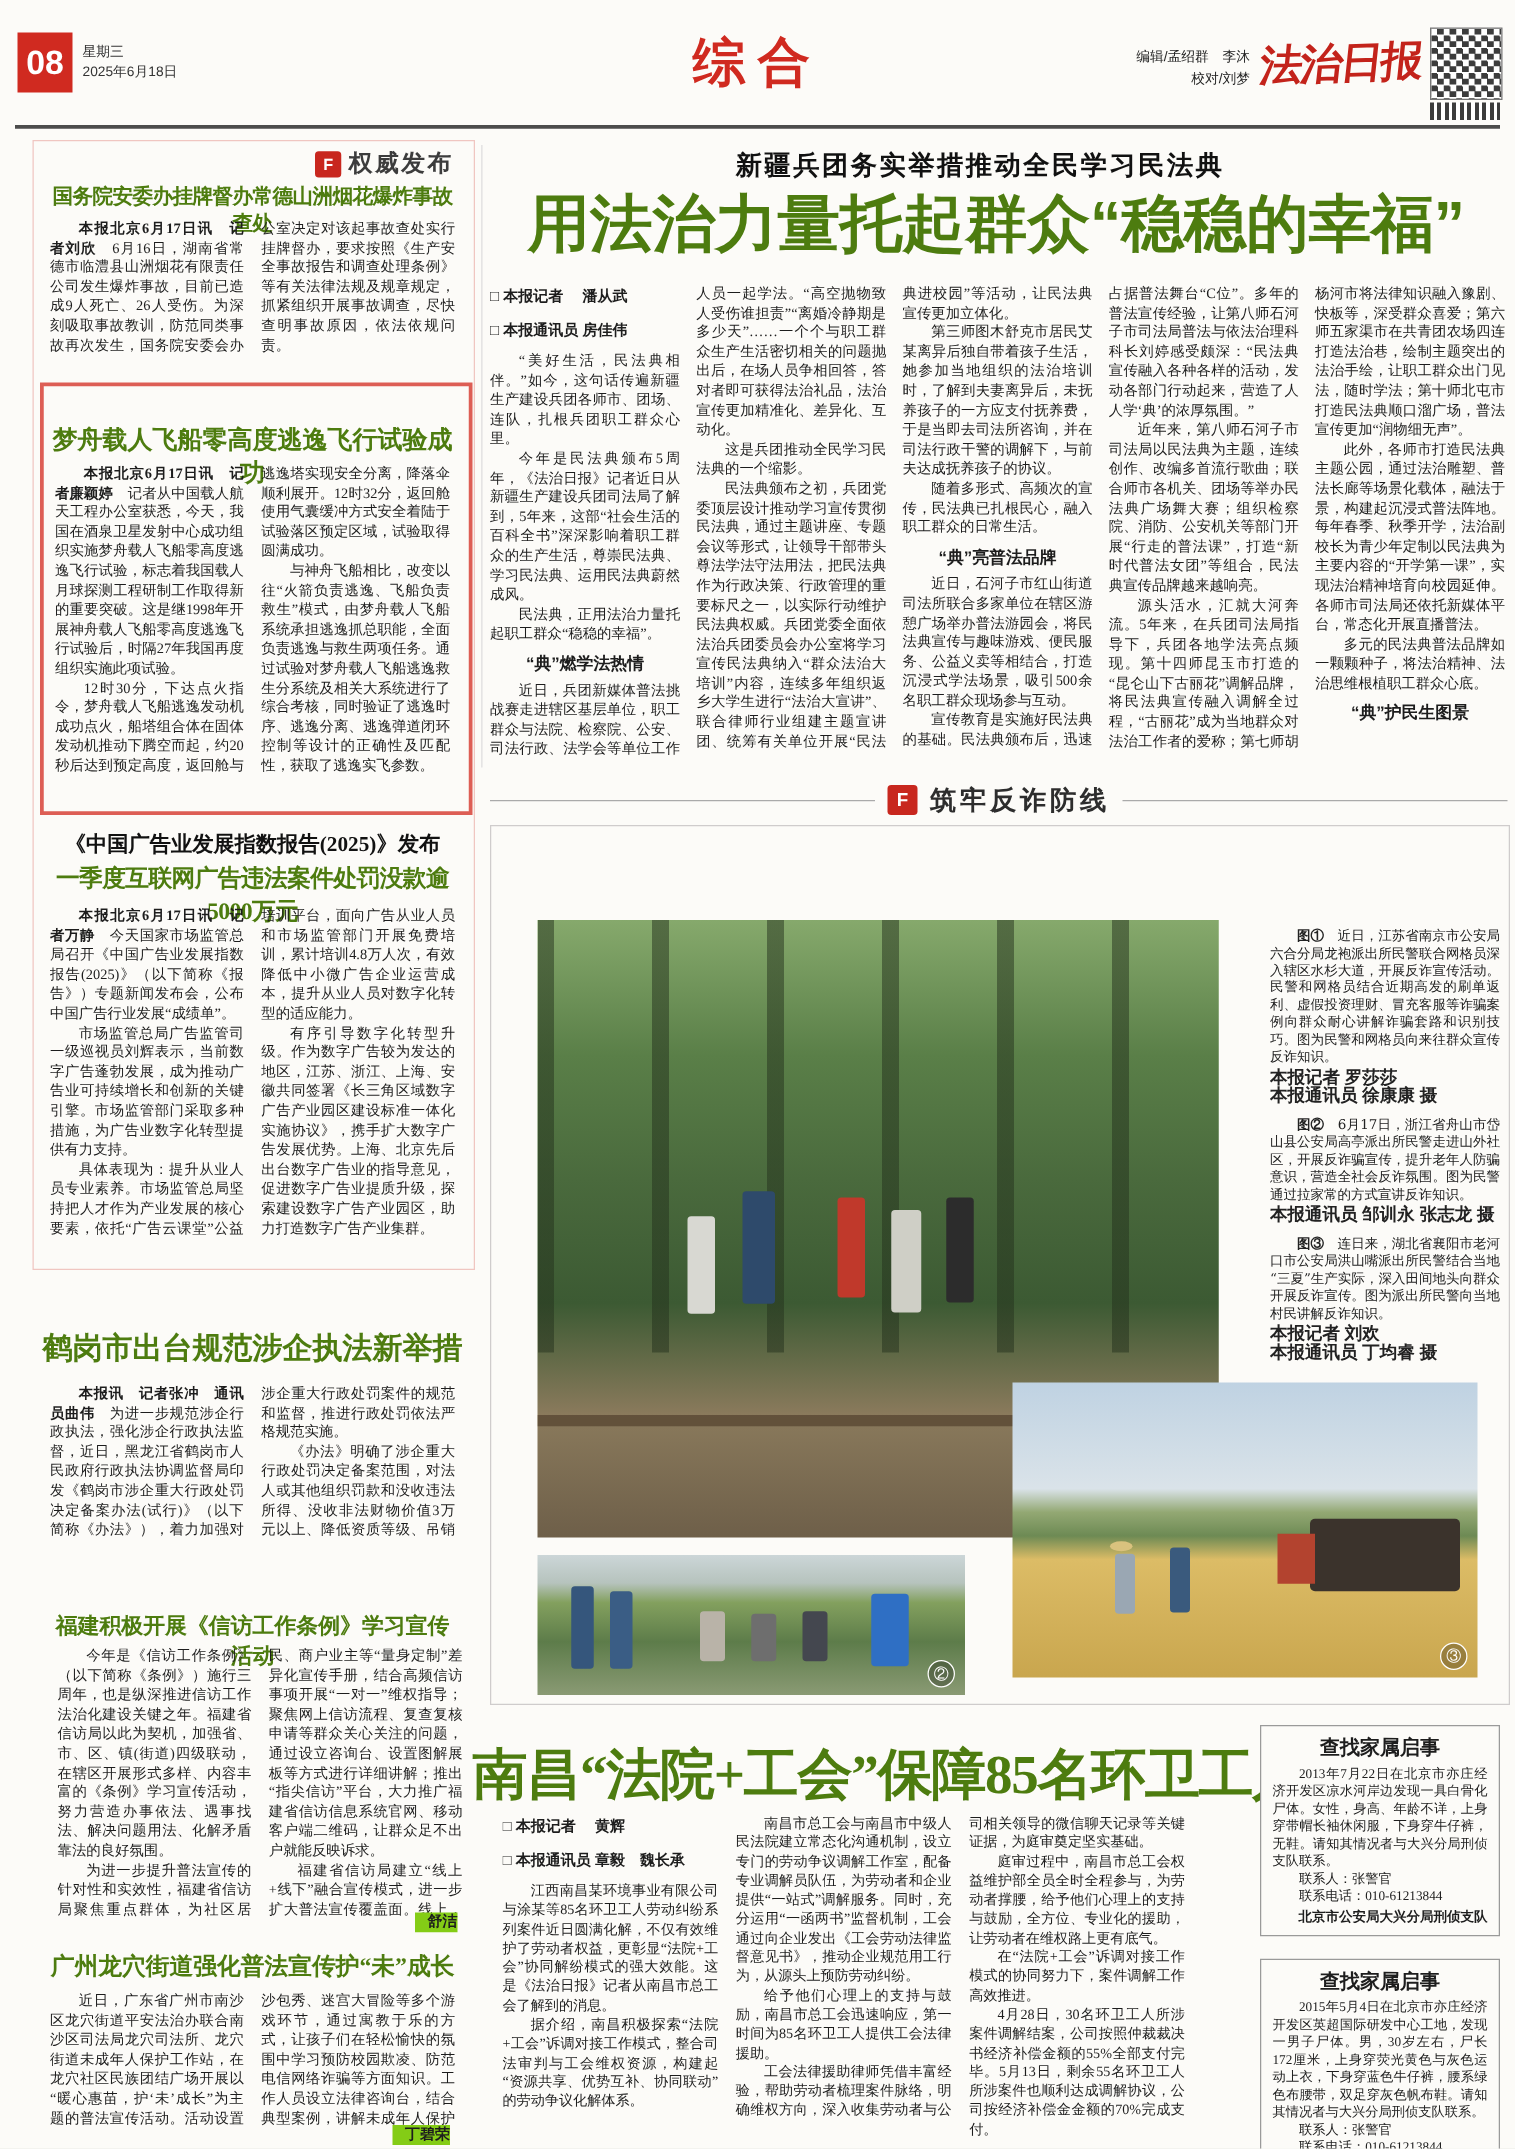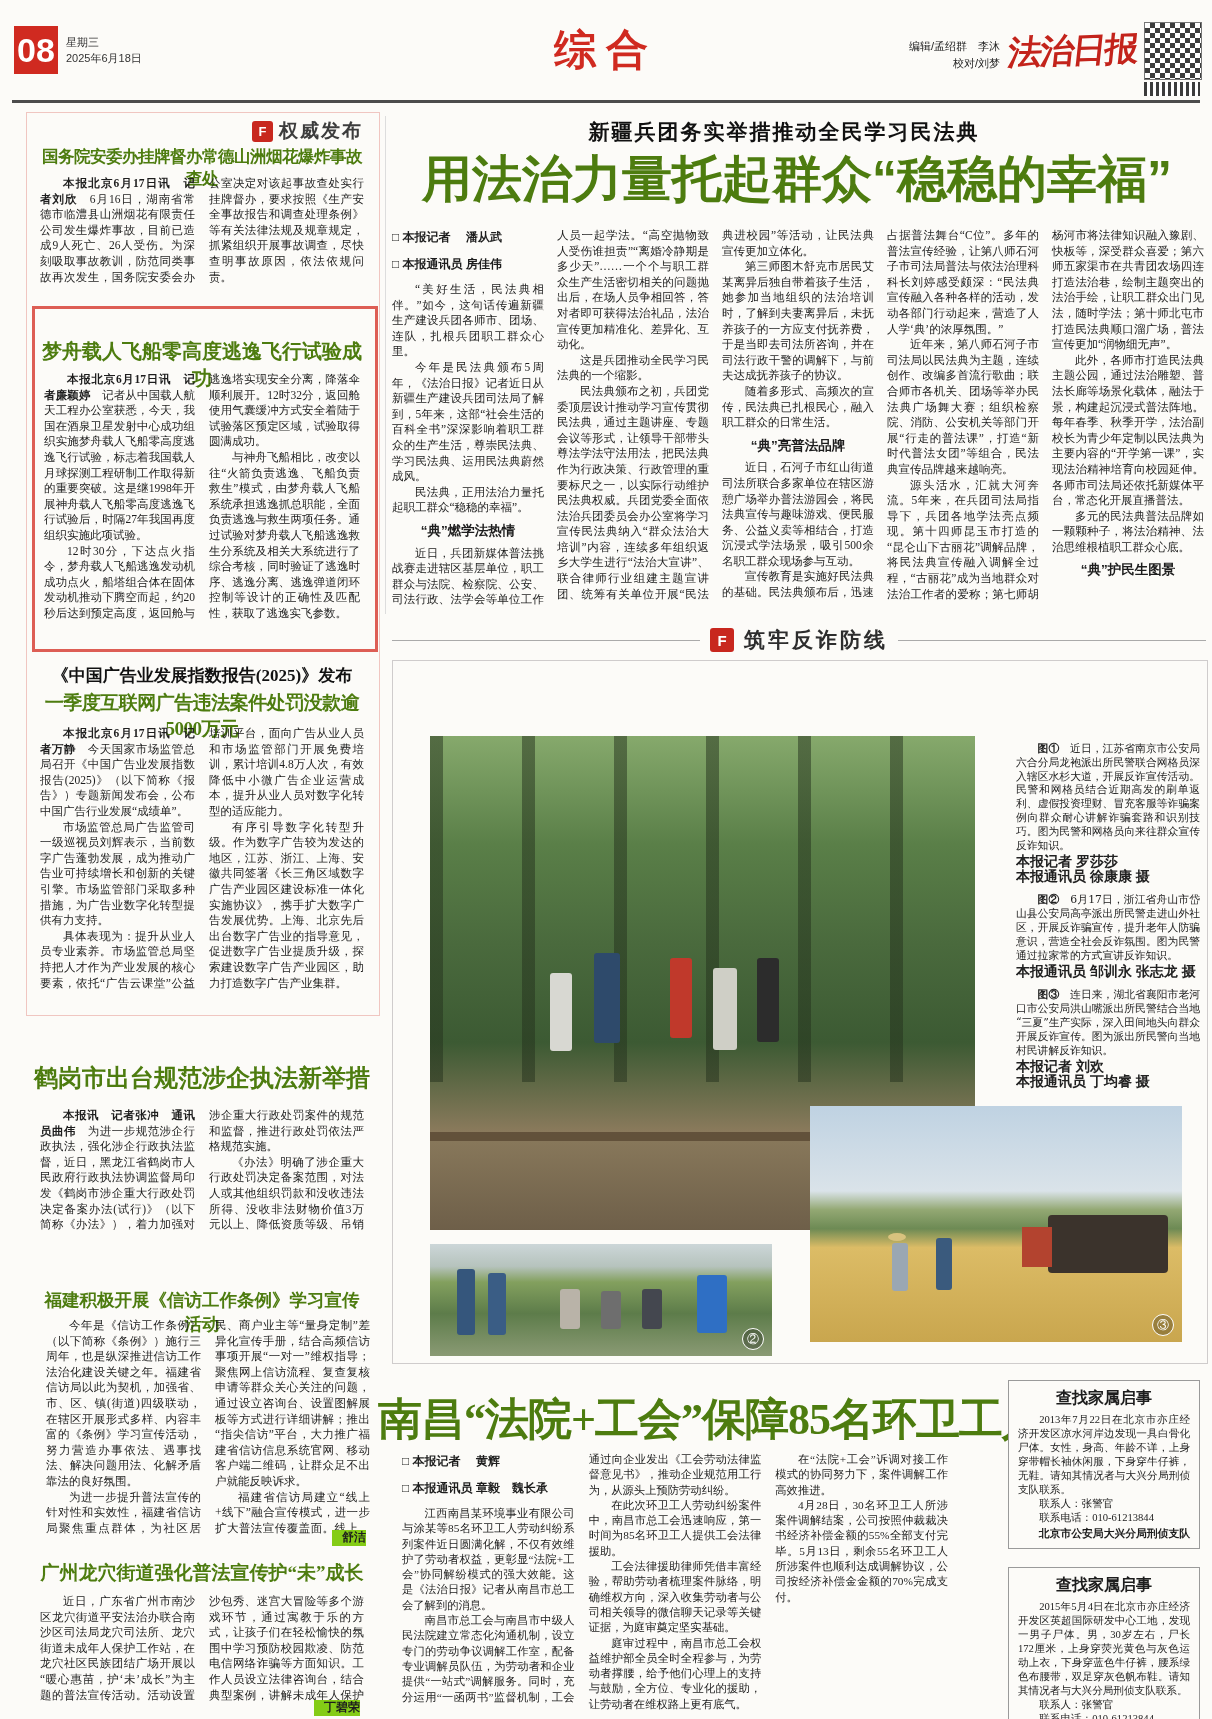--- a/index.html
+++ b/index.html
@@ -10,7 +10,7 @@
 
   
   .pagenum-box{left:14px;top:26px;width:44px;height:48px;background:#d02a20;color:#fff;
-    display:flex;align-items:center;justify-content:center;font-size:34px;font-weight:bold;
+    display:flex;align-items:center;justify-content:center;font-size:27px;font-weight:bold;
     font-family:"Liberation Sans",sans-serif;}
   .date-block{left:66px;top:34px;font-size:11px;line-height:16px;color:#333;}
   .section-title{left:406px;top:22px;width:400px;text-align:center;color:#d02a20;

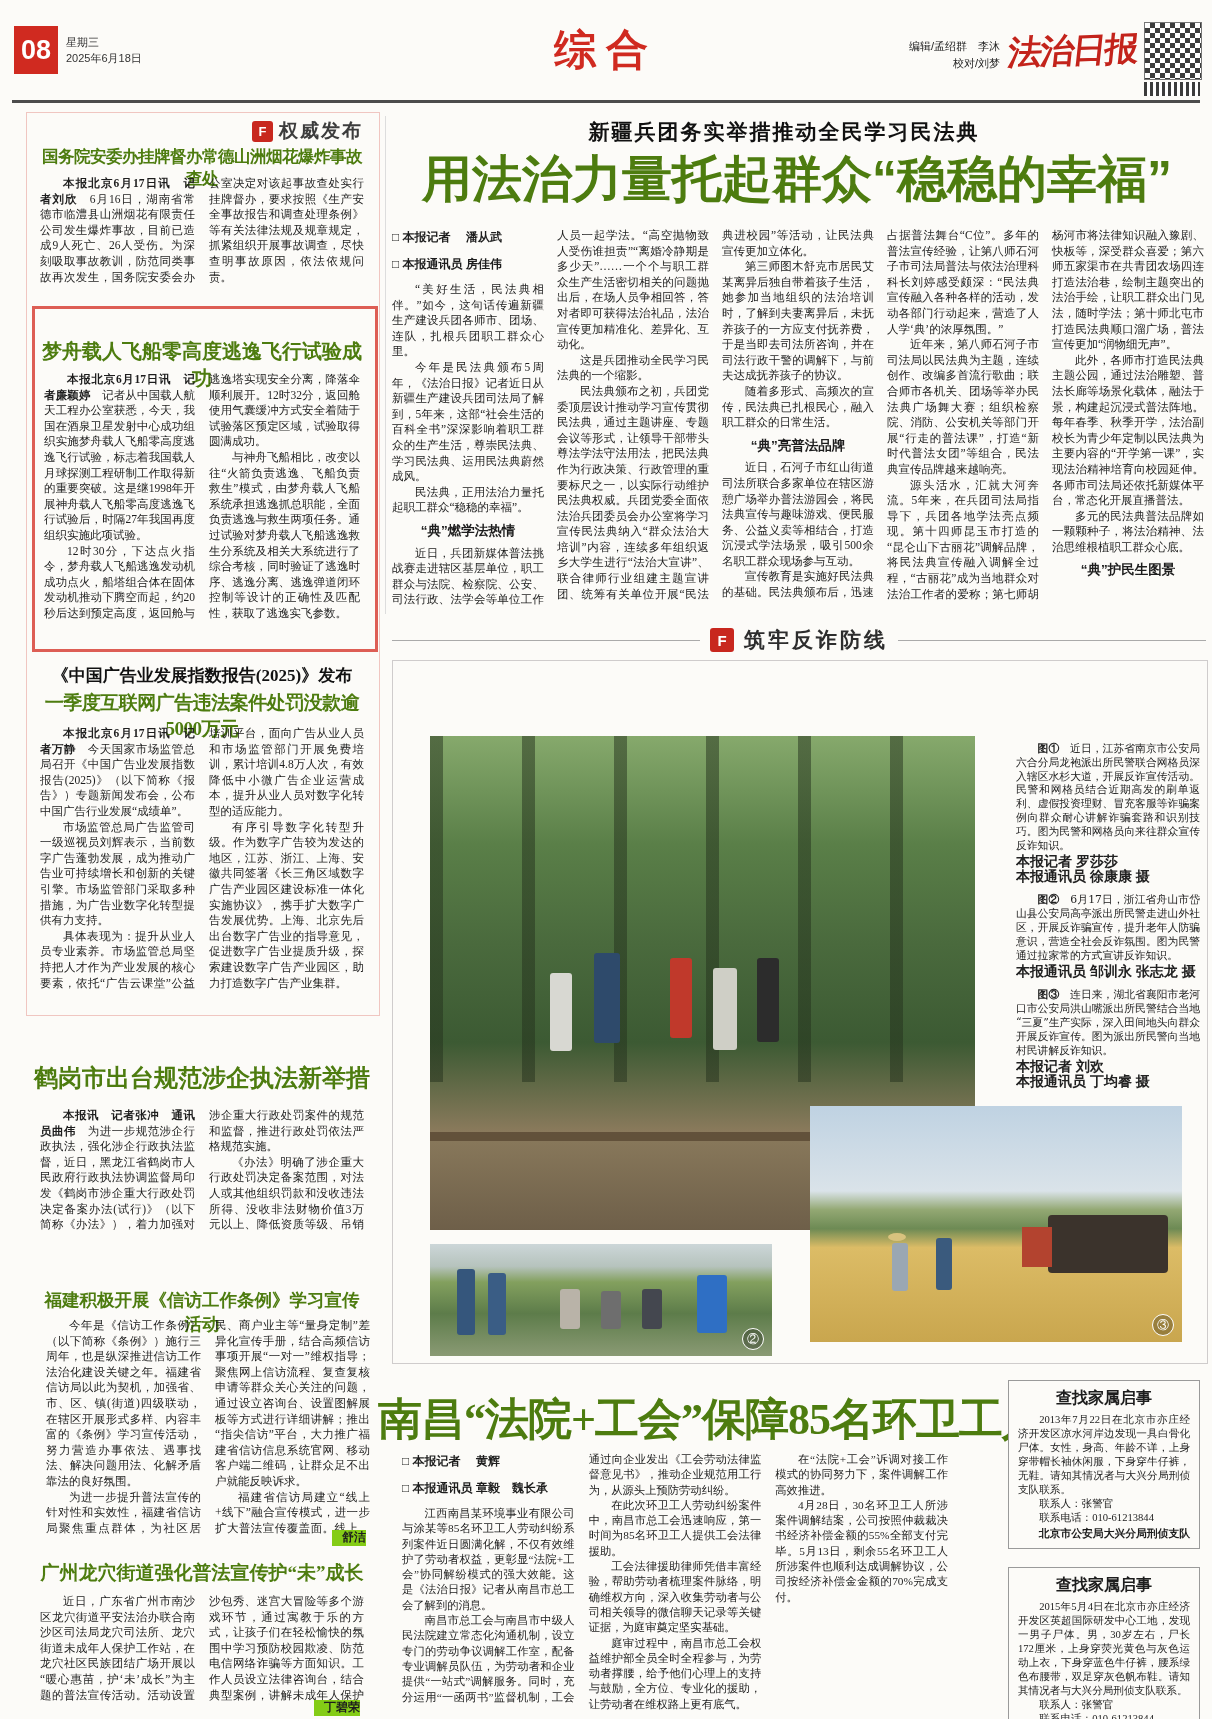--- a/index.html
+++ b/index.html
@@ -283,7 +283,7 @@
 
       <p><span>江西南昌某环境事业有限公司与涂某等85名环卫工人劳动纠纷系列案件近日圆满化解，不仅有效维护了劳动者权益，更彰显“法院+工会”协同解纷模式的强大效能。这是《法治日报》记者从南昌市总工会了解到的消息。</span></p>
           <p><span>南昌市总工会与南昌市中级人民法院建立常态化沟通机制，设立专门的劳动争议调解工作室，配备专业调解员队伍，为劳动者和企业提供“一站式”调解服务。同时，充分运用“一函两书”监督机制，工会通过向企业发出《工会劳动法律监督意见书》，推动企业规范用工行为，从源头上预防劳动纠纷。</span></p>
-          <p><span>在此次环卫工人劳动纠纷案件中，南昌市总工会迅速响应，第一时间为85名环卫工人提供工会法律援助。</span></p>
+          <p><span>给予他们心理上的支持与鼓励，南昌市总工会迅速响应，第一时间为85名环卫工人提供工会法律援助。</span></p>
           <p><span>工会法律援助律师凭借丰富经验，帮助劳动者梳理案件脉络，明确维权方向，深入收集劳动者与公司相关领导的微信聊天记录等关键证据，为庭审奠定坚实基础。</span></p>
           <p><span>庭审过程中，南昌市总工会权益维护部全员全时全程参与，为劳动者撑腰，给予他们心理上的支持与鼓励，全方位、专业化的援助，让劳动者在维权路上更有底气。</span></p>
           <p><span>在“法院+工会”诉调对接工作模式的协同努力下，案件调解工作高效推进。</span></p>

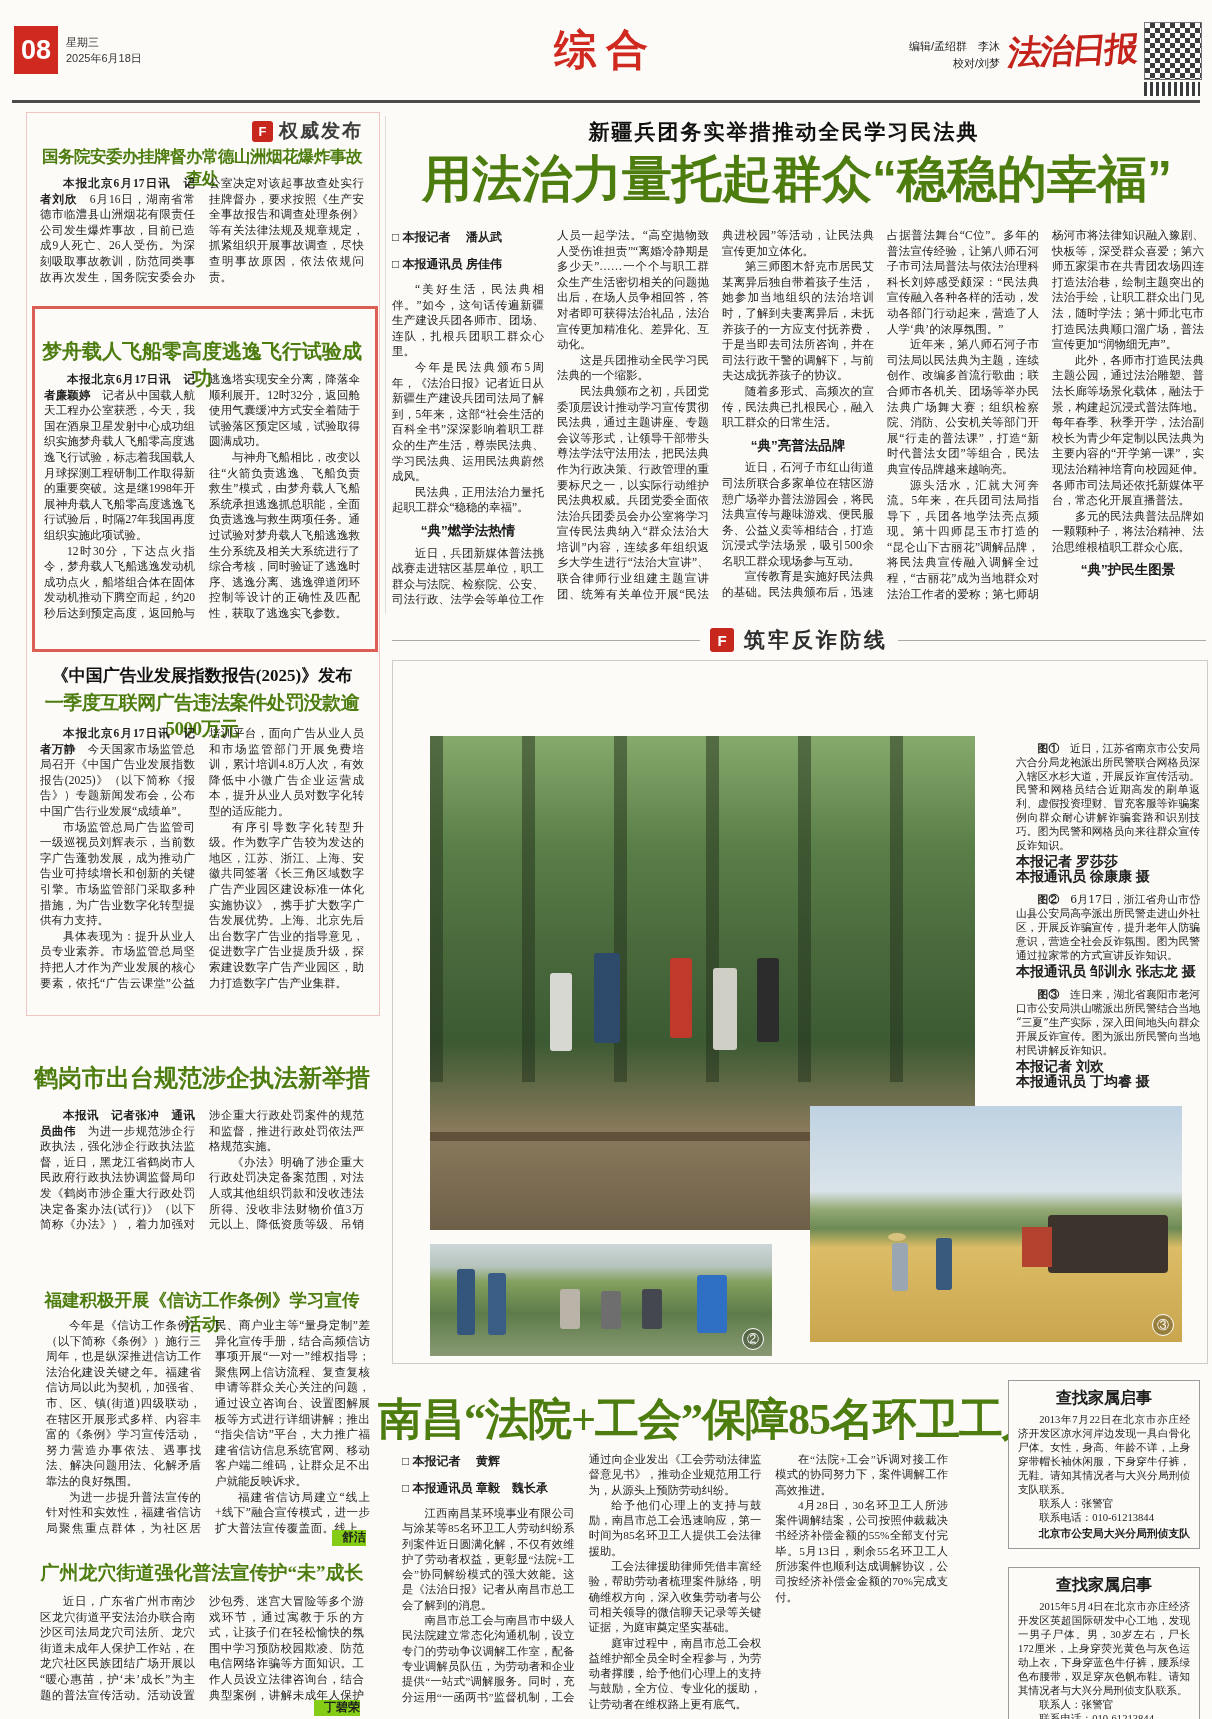--- a/index.html
+++ b/index.html
@@ -282,6 +282,7 @@
       <div>
 
       <p><span>江西南昌某环境事业有限公司与涂某等85名环卫工人劳动纠纷系列案件近日圆满化解，不仅有效维护了劳动者权益，更彰显“法院+工会”协同解纷模式的强大效能。这是《法治日报》记者从南昌市总工会了解到的消息。</span></p>
+          <p><span>据介绍，南昌积极探索“法院+工会”诉调对接工作模式，整合司法审判与工会维权资源，构建起“资源共享、优势互补、协同联动”的劳动争议化解体系。</span></p>
           <p><span>南昌市总工会与南昌市中级人民法院建立常态化沟通机制，设立专门的劳动争议调解工作室，配备专业调解员队伍，为劳动者和企业提供“一站式”调解服务。同时，充分运用“一函两书”监督机制，工会通过向企业发出《工会劳动法律监督意见书》，推动企业规范用工行为，从源头上预防劳动纠纷。</span></p>
           <p><span>给予他们心理上的支持与鼓励，南昌市总工会迅速响应，第一时间为85名环卫工人提供工会法律援助。</span></p>
           <p><span>工会法律援助律师凭借丰富经验，帮助劳动者梳理案件脉络，明确维权方向，深入收集劳动者与公司相关领导的微信聊天记录等关键证据，为庭审奠定坚实基础。</span></p>

